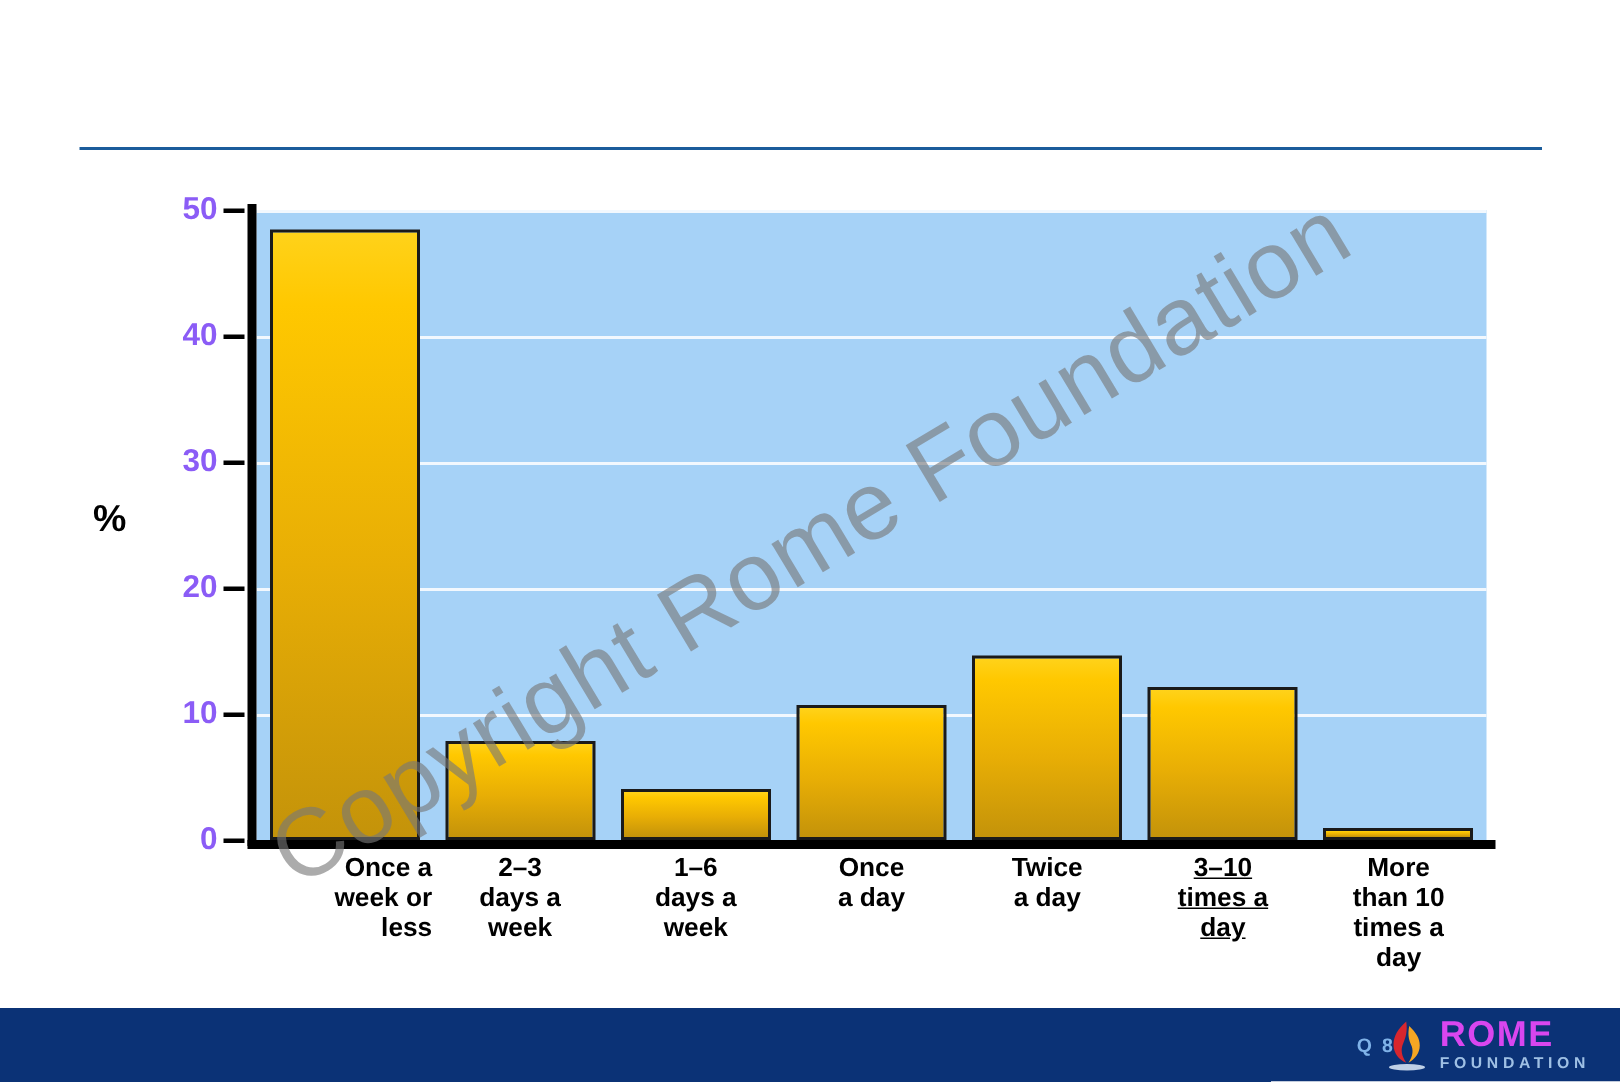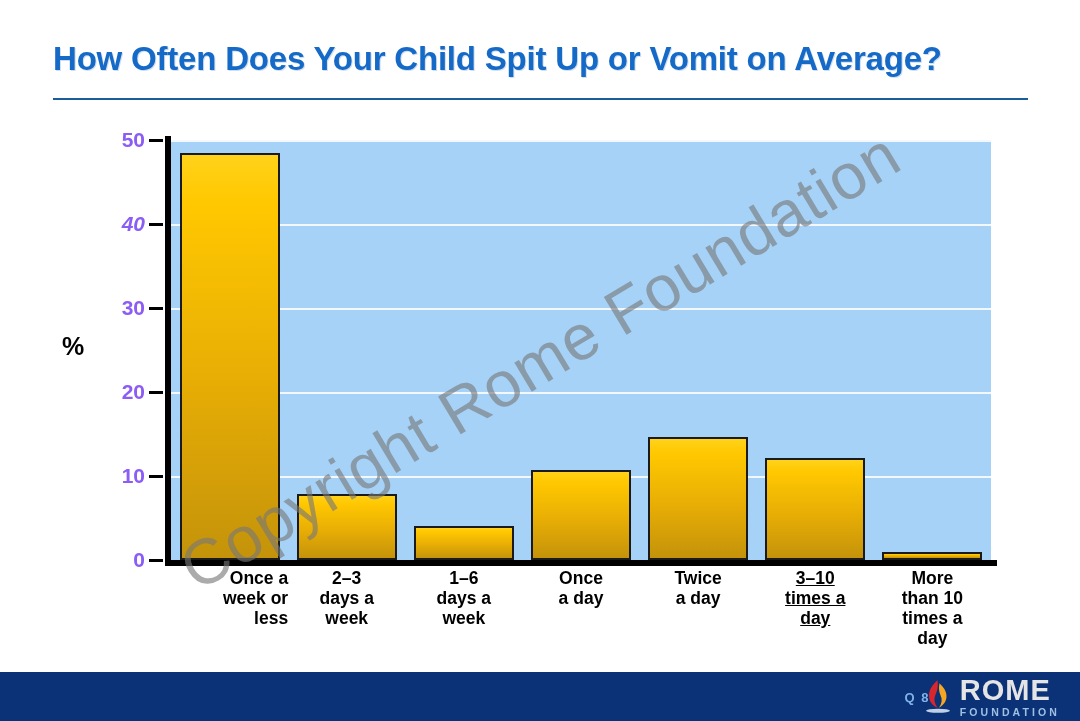--- a/index.html
+++ b/index.html
@@ -109,7 +109,6 @@
 
 <div id="slide">
 
-  <div class="title">How Often Does Your Child Spit Up or Vomit on Average?</div>
   <div class="title-rule"></div>
 
   <div class="chart-area">

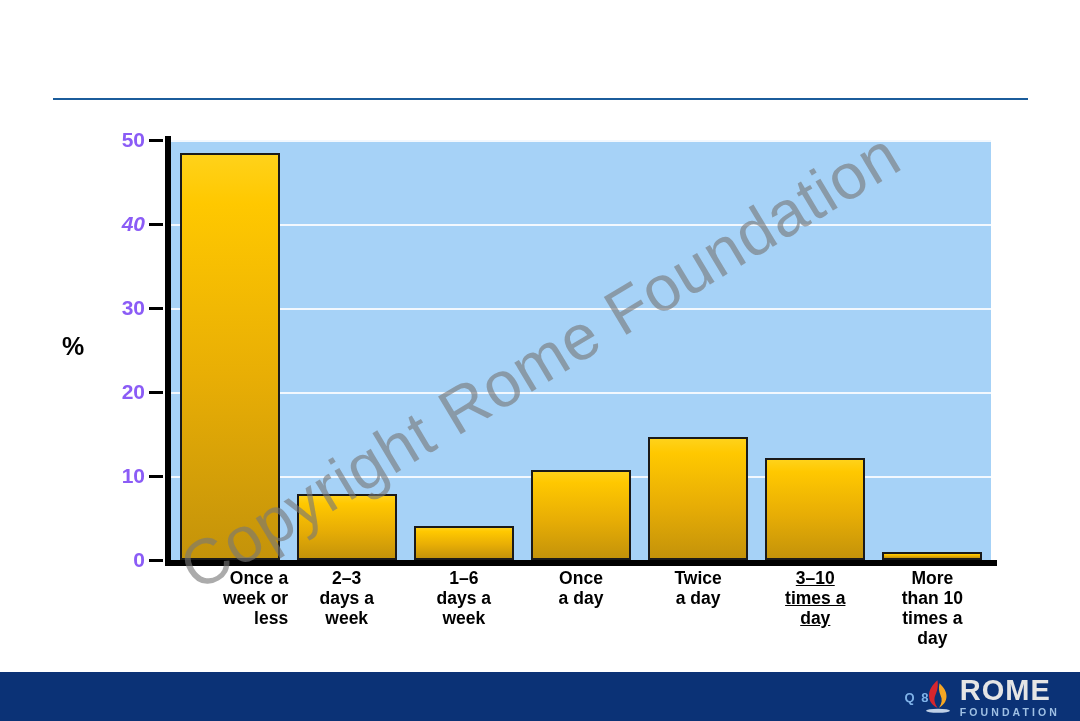--- a/index.html
+++ b/index.html
@@ -139,7 +139,7 @@
         <div class="tick" style="left: 149px; top: 197px; position: absolute;"></div>
         <div class="ylabel-val" style="left: 85px; top: 198px; right: auto;">30</div>
         <div class="tick" style="left: 149px; top: 113px; position: absolute;"></div>
-        <div class="ylabel-val" style="left: 85px; top: 114px; right: auto; font-style: italic;">40</div>
+        <div class="ylabel-val" style="left: 85px; top: 114px; right: auto;">40</div>
         <div class="tick" style="left: 149px; top: 29px; position: absolute;"></div>
         <div class="ylabel-val" style="left: 85px; top: 30px; right: auto;">50</div>
       </div>

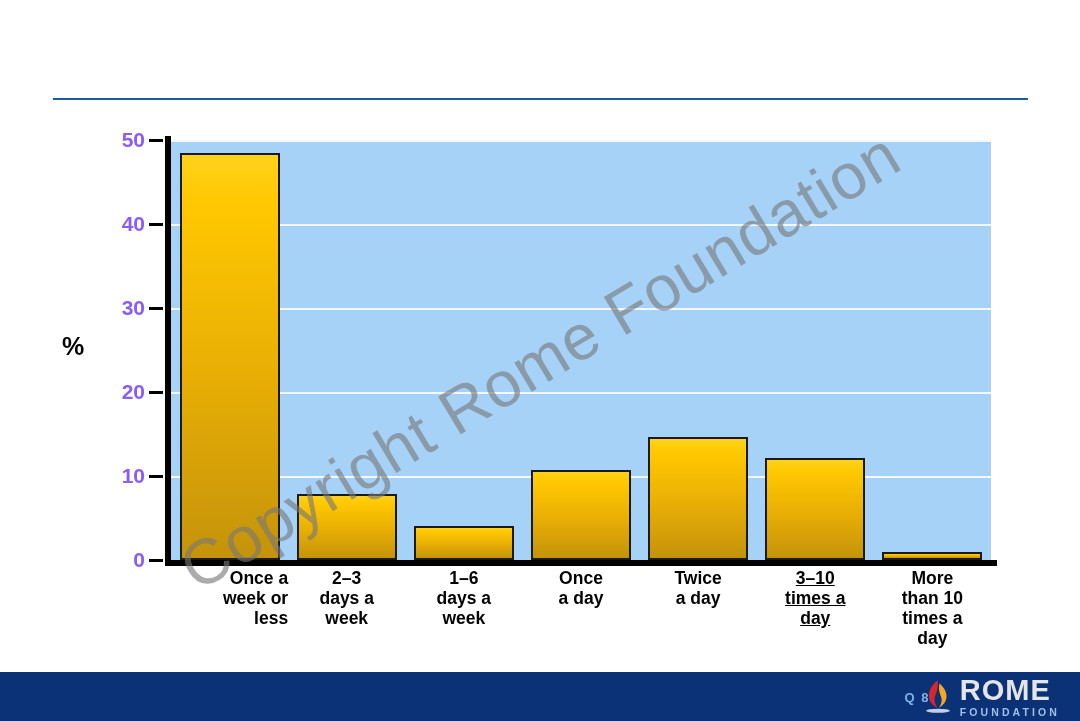--- a/index.html
+++ b/index.html
@@ -97,7 +97,7 @@
   .logo-mark{width:30px;height:38px;position:relative;}
   .logo-text{display:flex;flex-direction:column;line-height:1;}
   .logo-rome{
-    font-size:29px;font-weight:bold;color:#e5e5e5;letter-spacing:1px;
+    font-size:24px;font-weight:bold;color:#d946ef;letter-spacing:1px;
   }
   .logo-found{
     font-size:10.5px;font-weight:bold;color:#9FC0E4;letter-spacing:3.1px;

